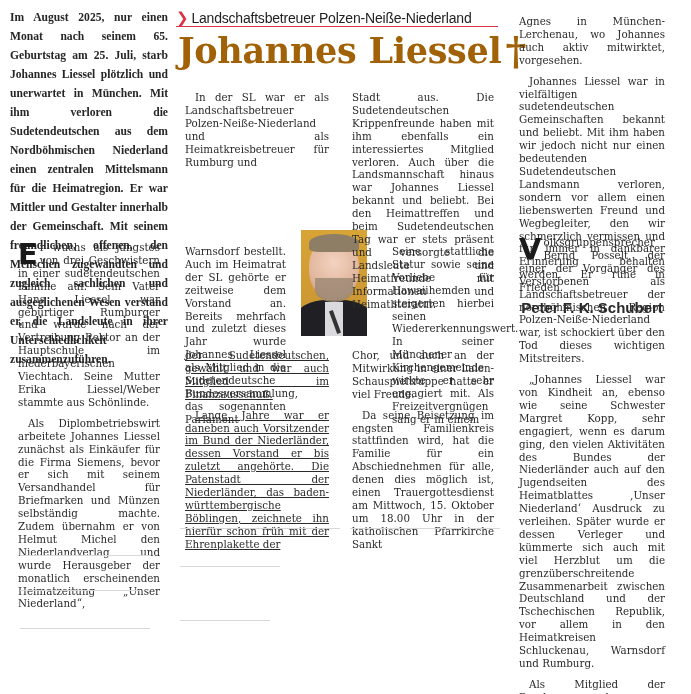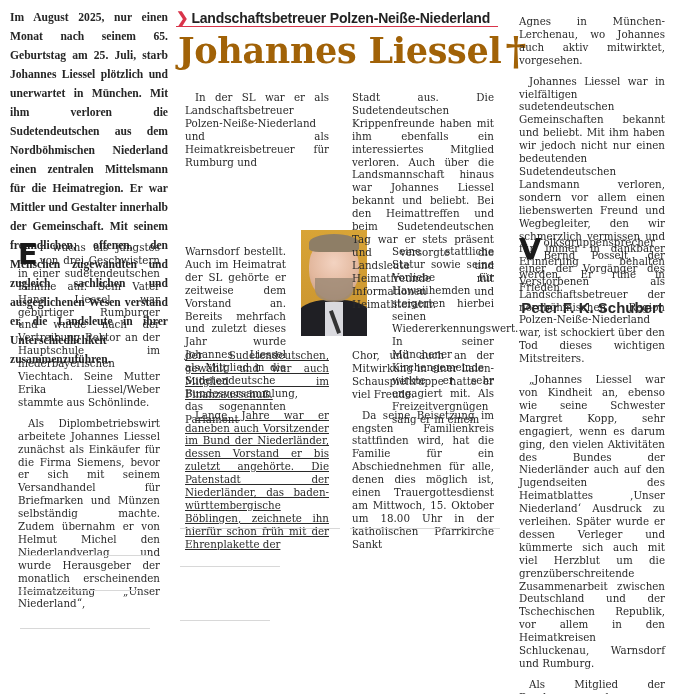--- a/index.html
+++ b/index.html
@@ -12,7 +12,7 @@
           font-weight: bold; font-size: 11.6px; line-height: 19px; text-align: justify; color: #262626; }
   .kicker { position: absolute; left: 176px; top: 9px; width: 322px; height: 17px;
             border-bottom: 1.5px solid #d9344a; font-family: "Liberation Sans", sans-serif;
-            font-size: 14px; font-weight: bold; color: #222; letter-spacing: -0.2px; }
+            font-size: 14px; font-weight: normal; color: #222; letter-spacing: -0.2px; }
   .kicker .chev { color: #d9344a; font-size: 15px; margin-right: 3px; }
   .headline { position: absolute; left: 178px; top: 30px; width: 330px; font-family: "DejaVu Serif", serif;
               font-weight: bold; font-size: 35px; line-height: 42px; color: #a16207; letter-spacing: -0.3px; white-space: nowrap; }

